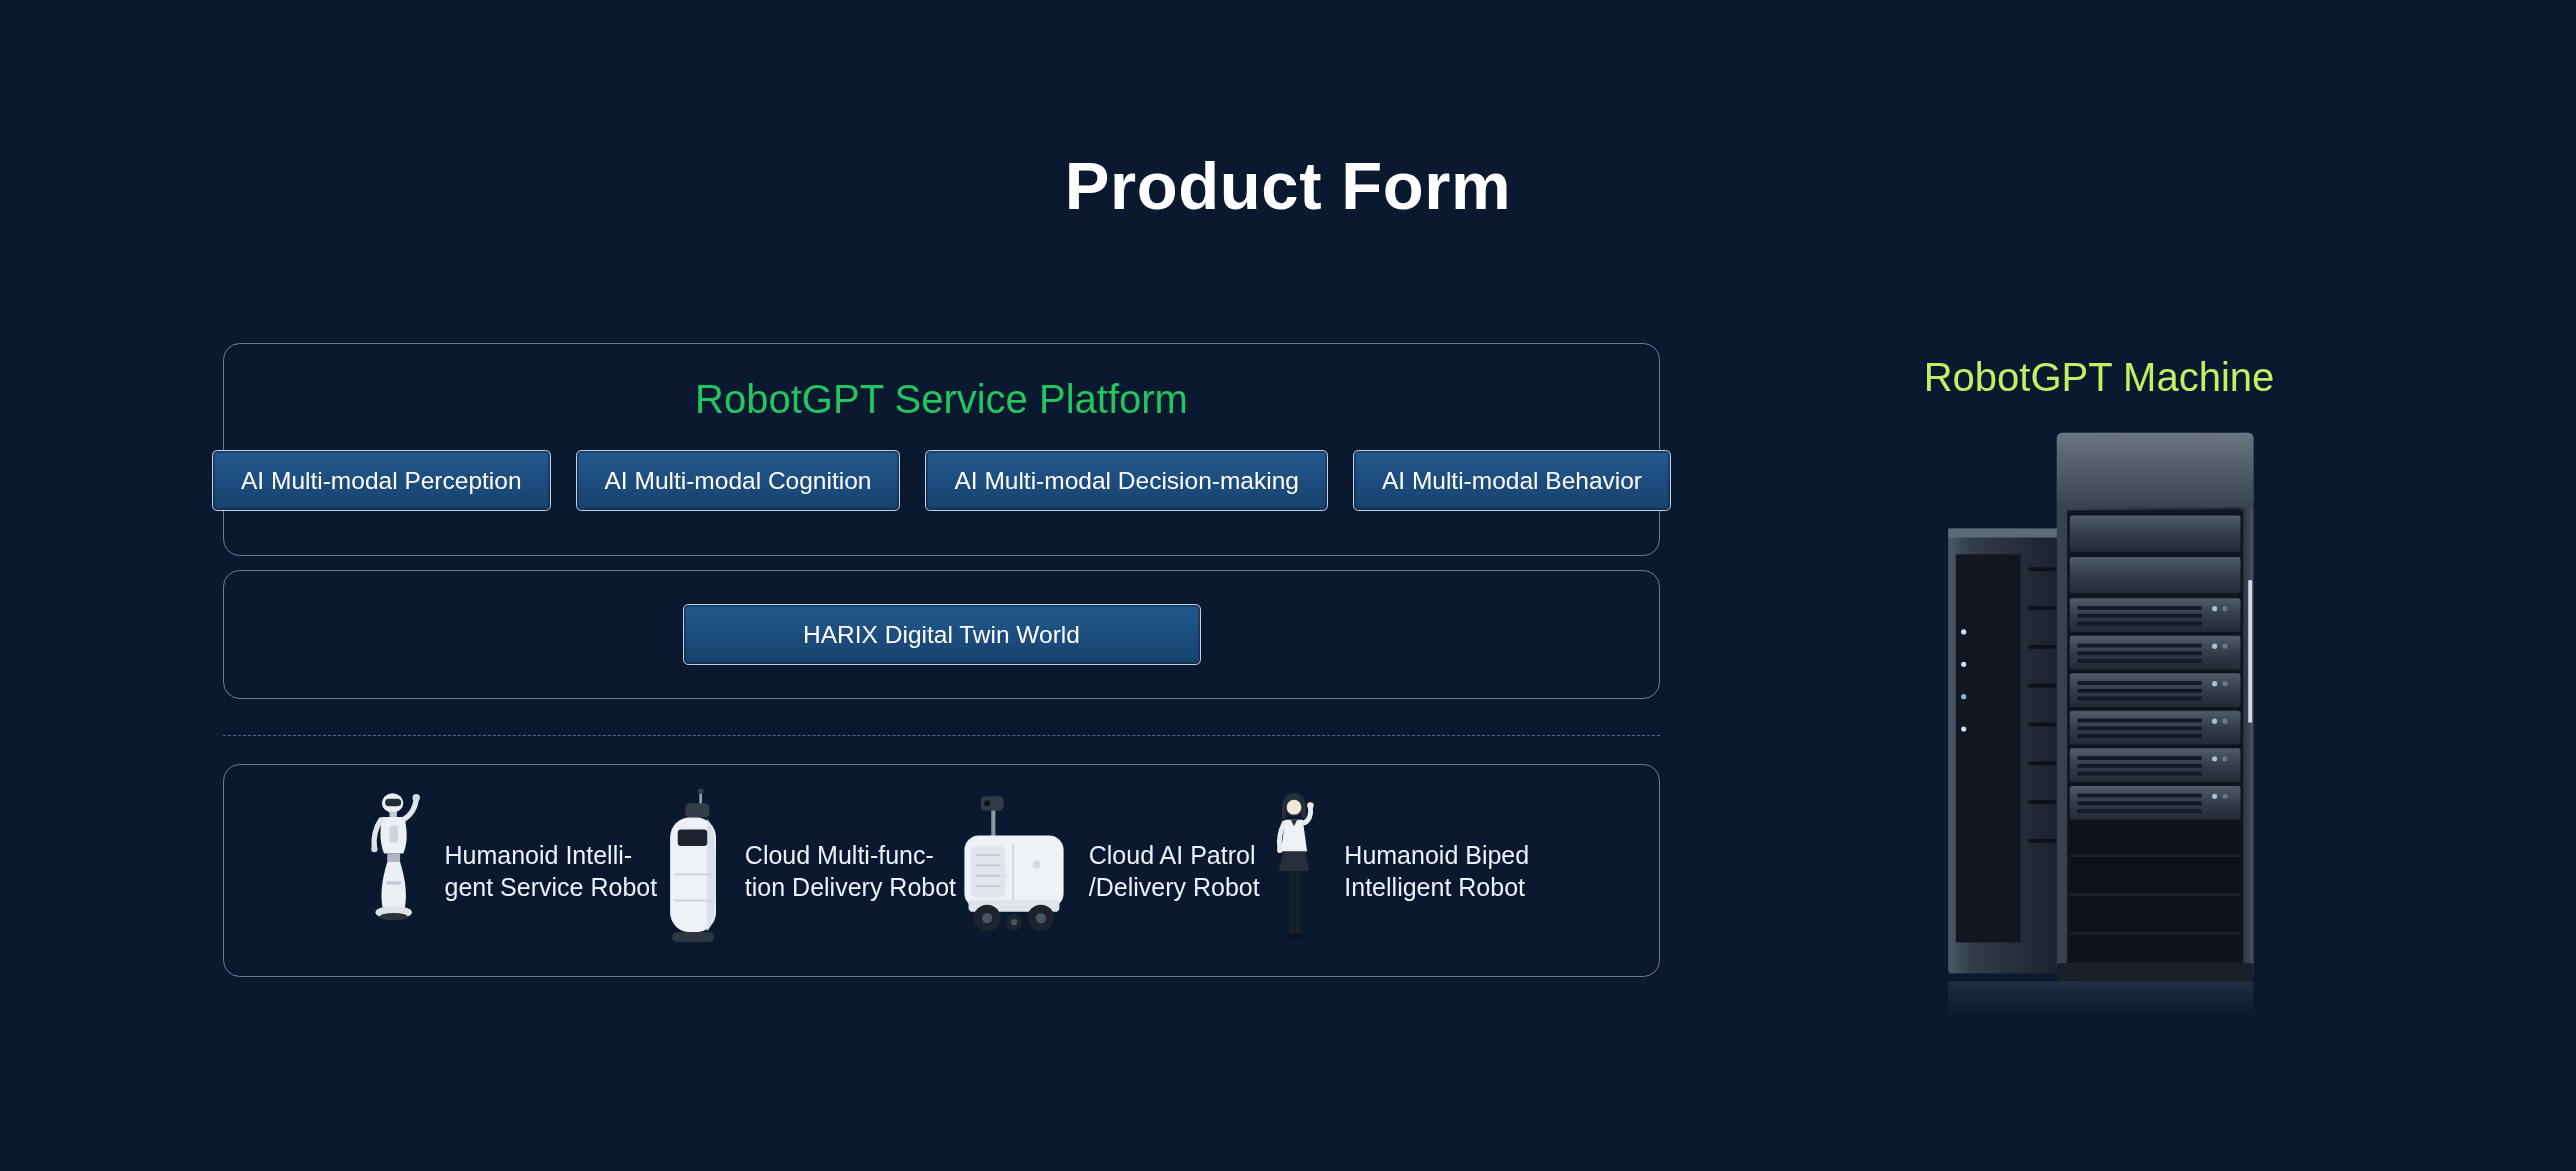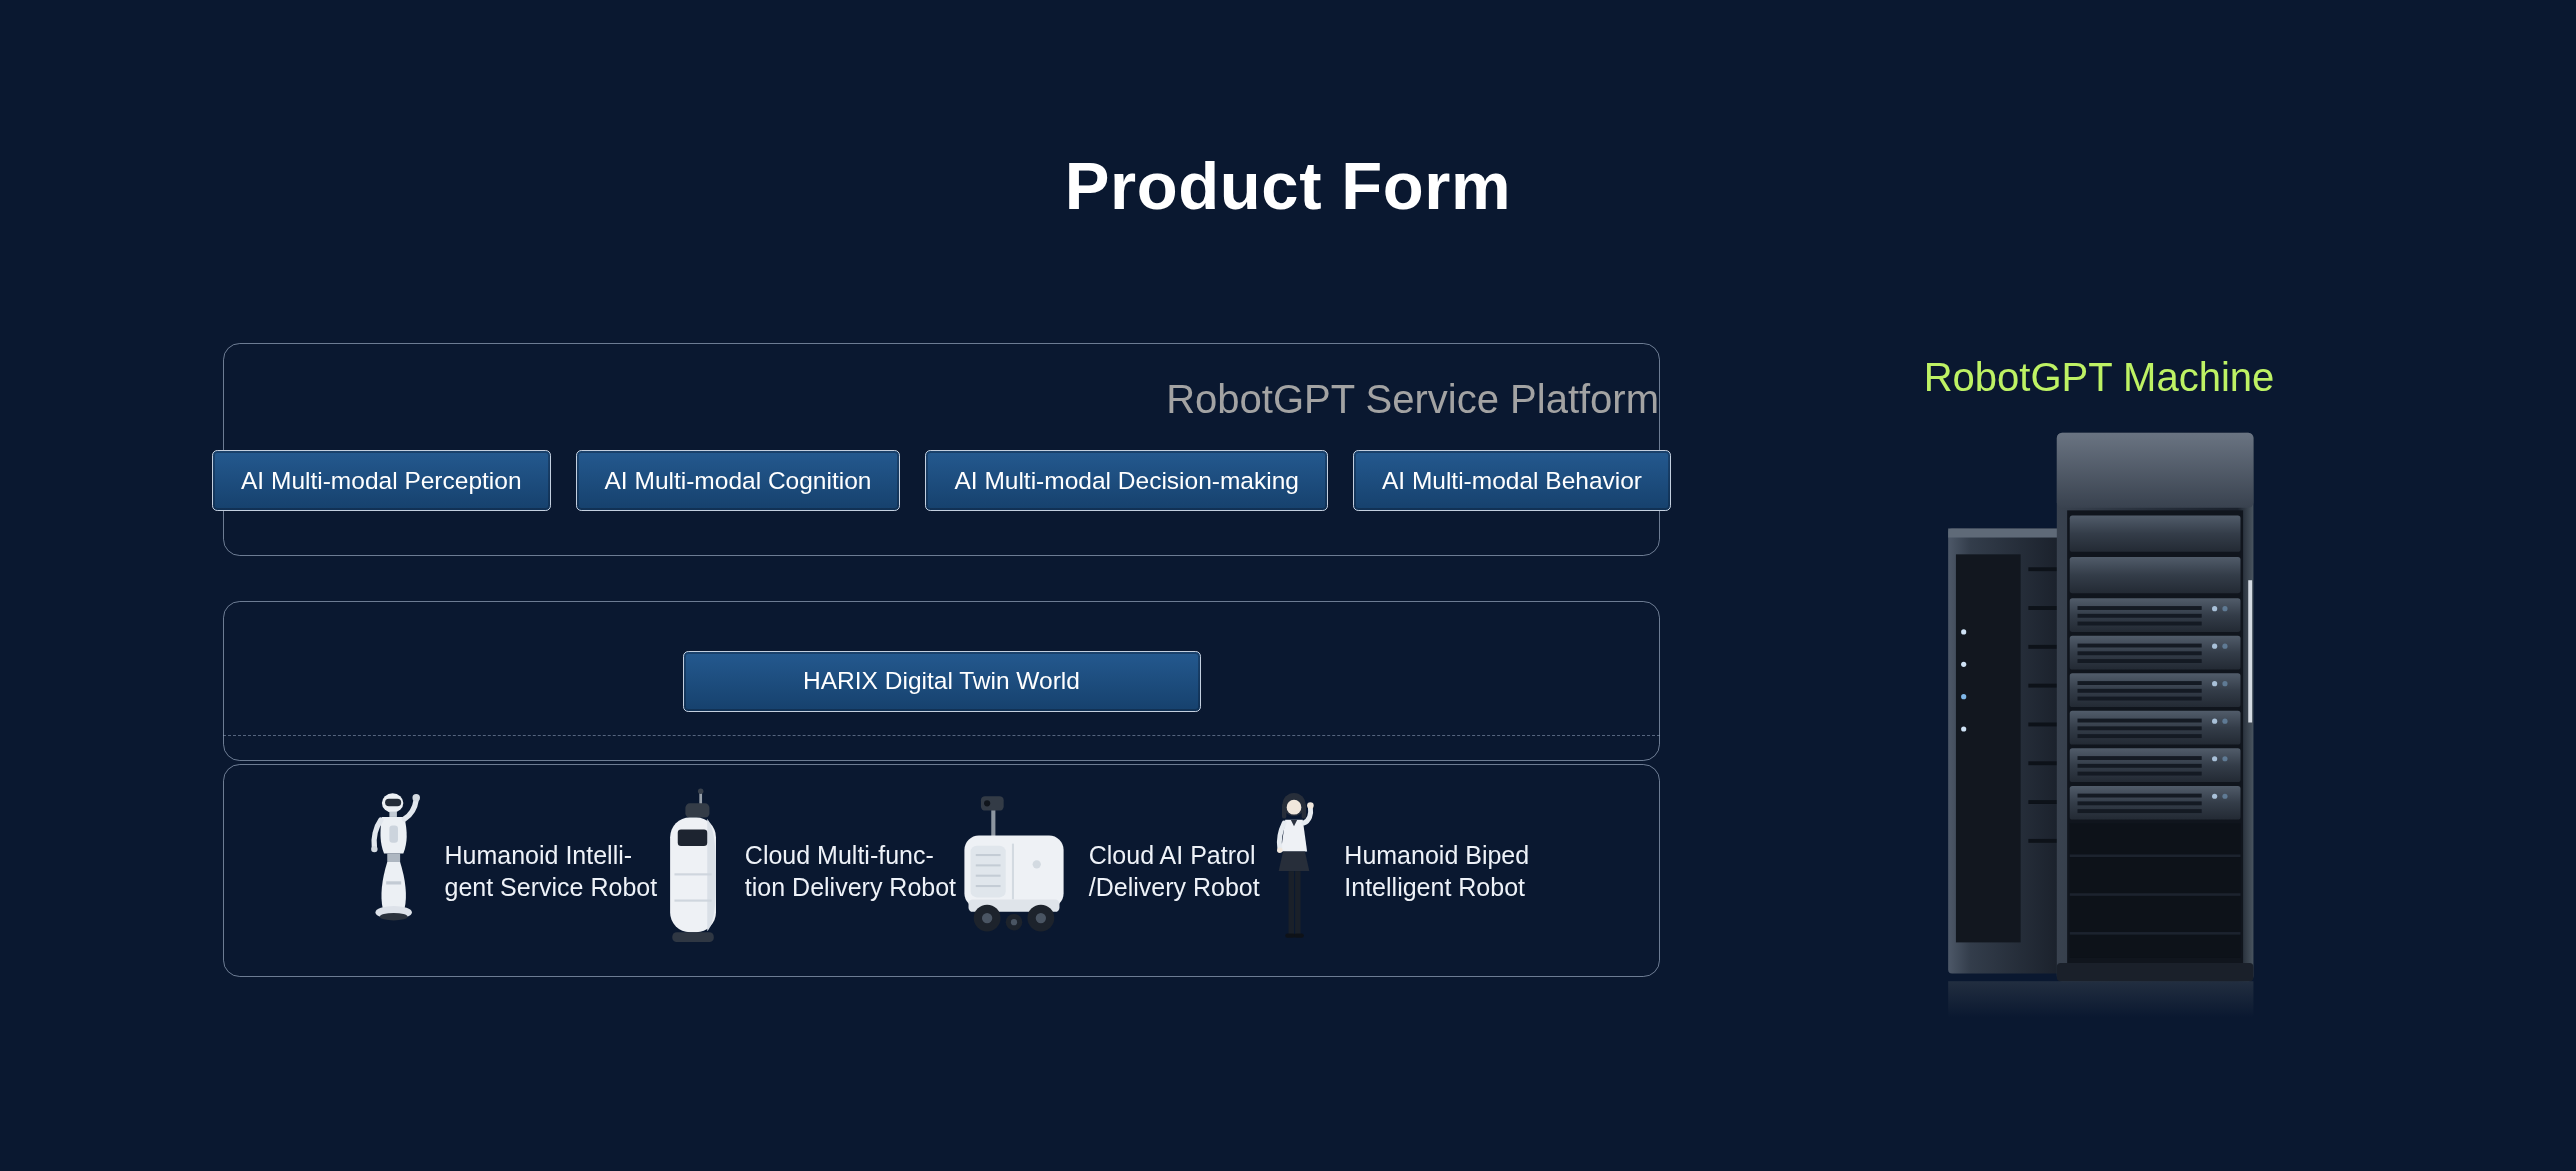--- a/index.html
+++ b/index.html
@@ -19,7 +19,7 @@
   .panel-middle{top:601px;height:160px;display:flex;align-items:center;justify-content:center;gap:81px;}
   .panel-robots{top:764px;height:213px;display:flex;align-items:center;justify-content:center;}
   .platform-title{
-    margin-top:33px;text-align:right;font-size:40px;font-weight:400;color:#a3a3a3;
+    margin-top:33px;text-align:center;font-size:40px;font-weight:400;color:#22c55e;
   }
   .chip-row{
     margin-top:28px;display:flex;justify-content:center;gap:25px;

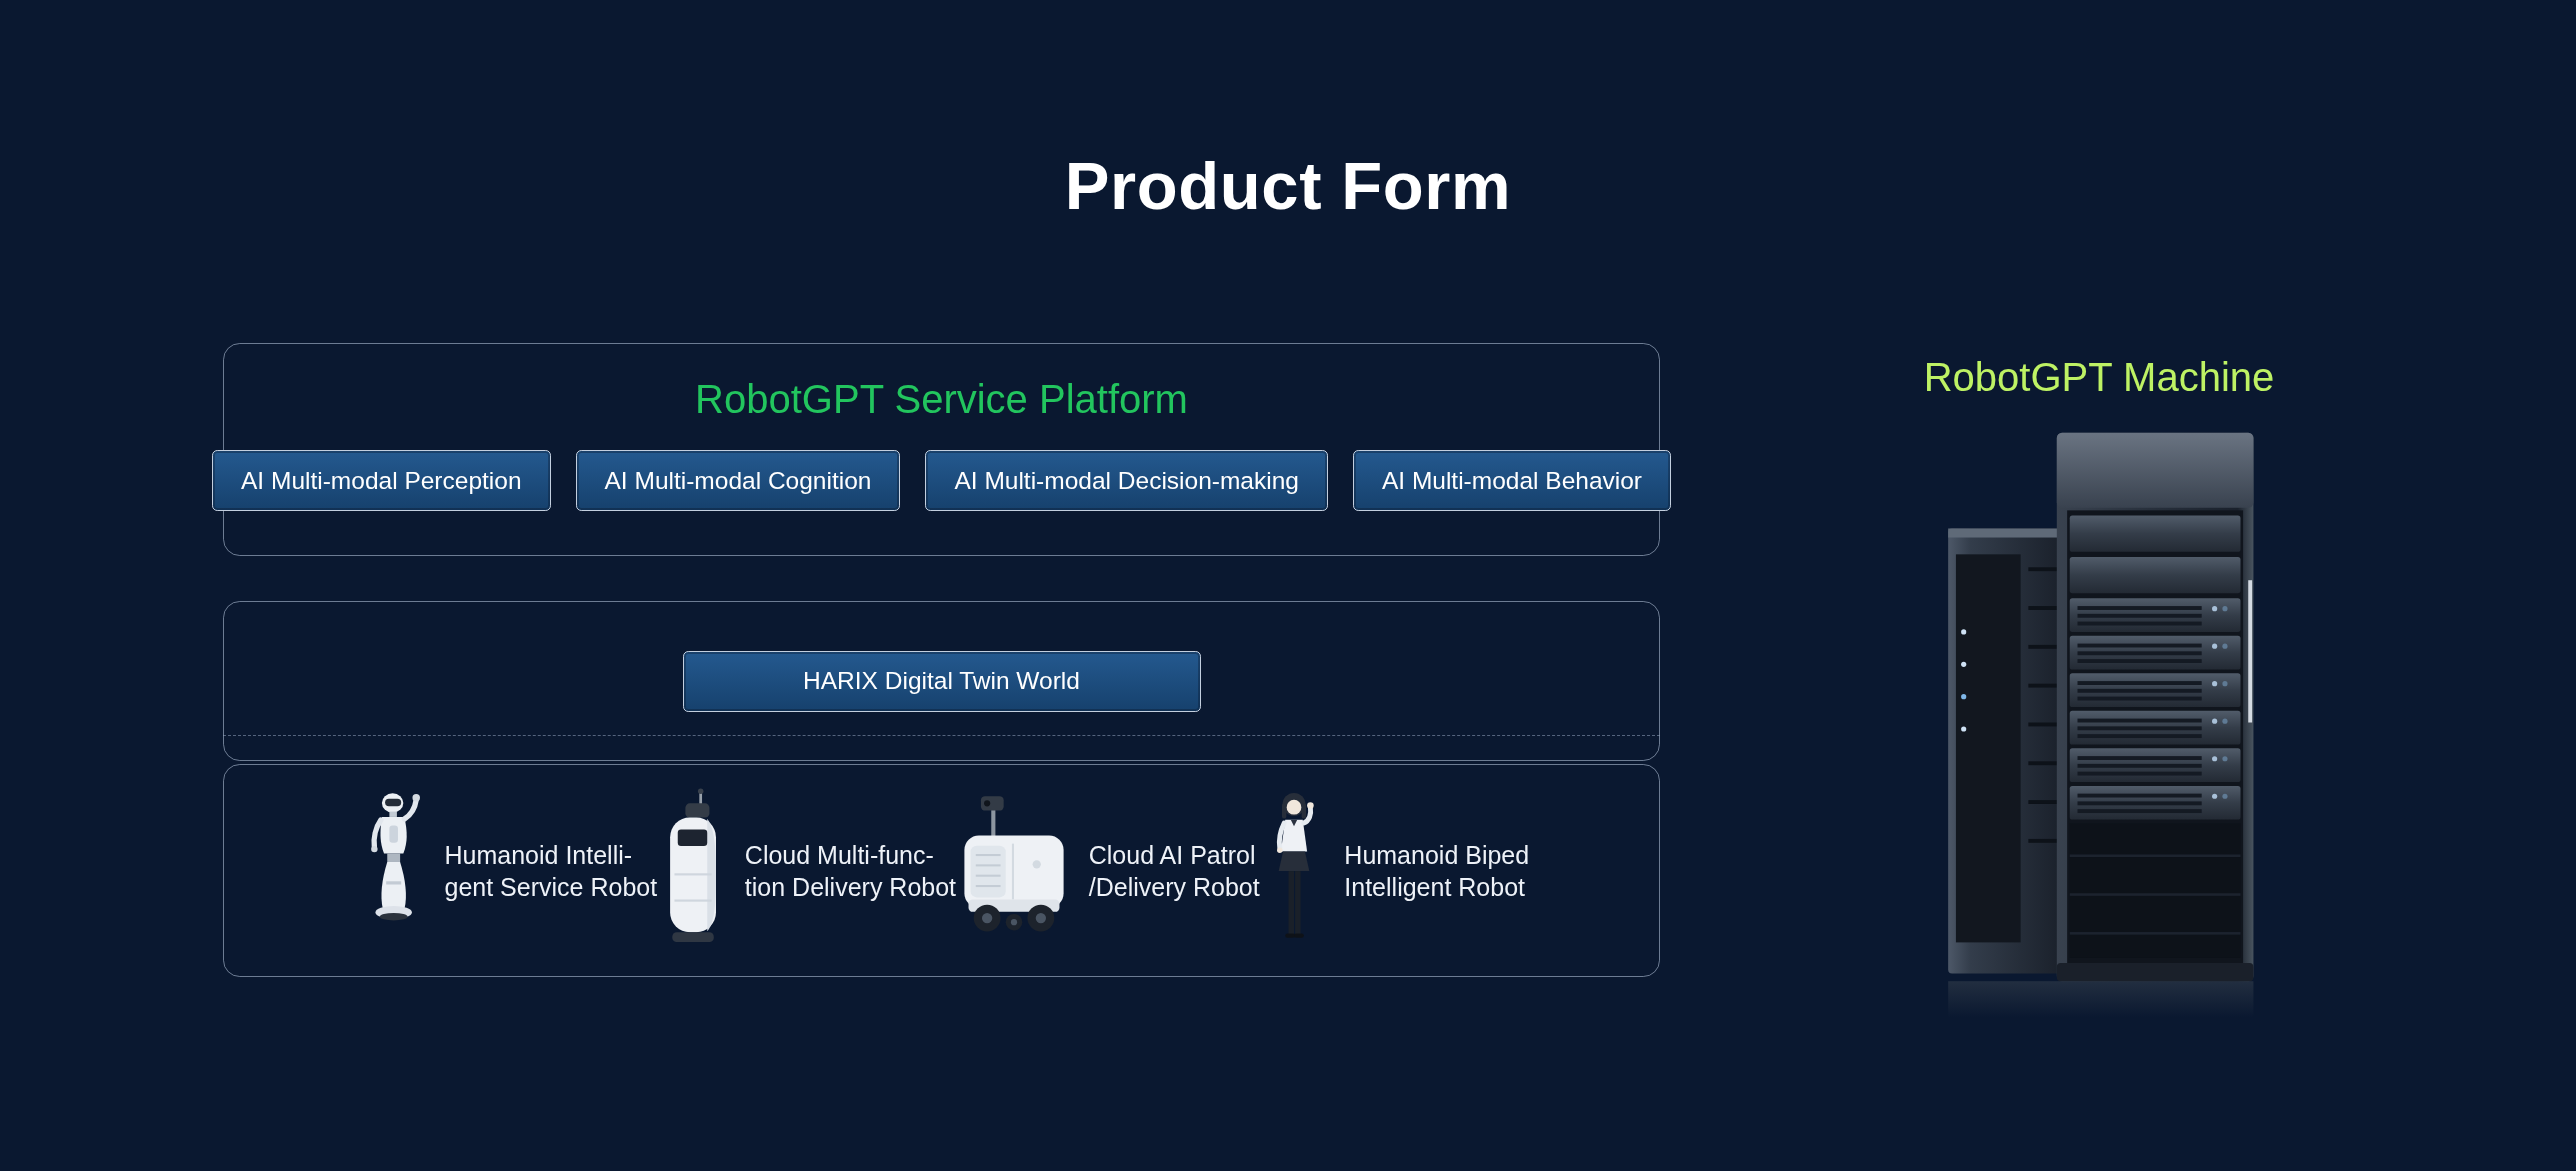--- a/index.html
+++ b/index.html
@@ -16,7 +16,7 @@
     border:1.3px solid rgba(163,178,202,0.65);border-radius:16.7px;box-sizing:border-box;
   }
   .panel-platform{top:343px;height:213px;}
-  .panel-middle{top:601px;height:160px;display:flex;align-items:center;justify-content:center;gap:81px;}
+  .panel-middle{top:570px;height:129px;display:flex;align-items:center;justify-content:center;gap:81px;}
   .panel-robots{top:764px;height:213px;display:flex;align-items:center;justify-content:center;}
   .platform-title{
     margin-top:33px;text-align:center;font-size:40px;font-weight:400;color:#22c55e;

